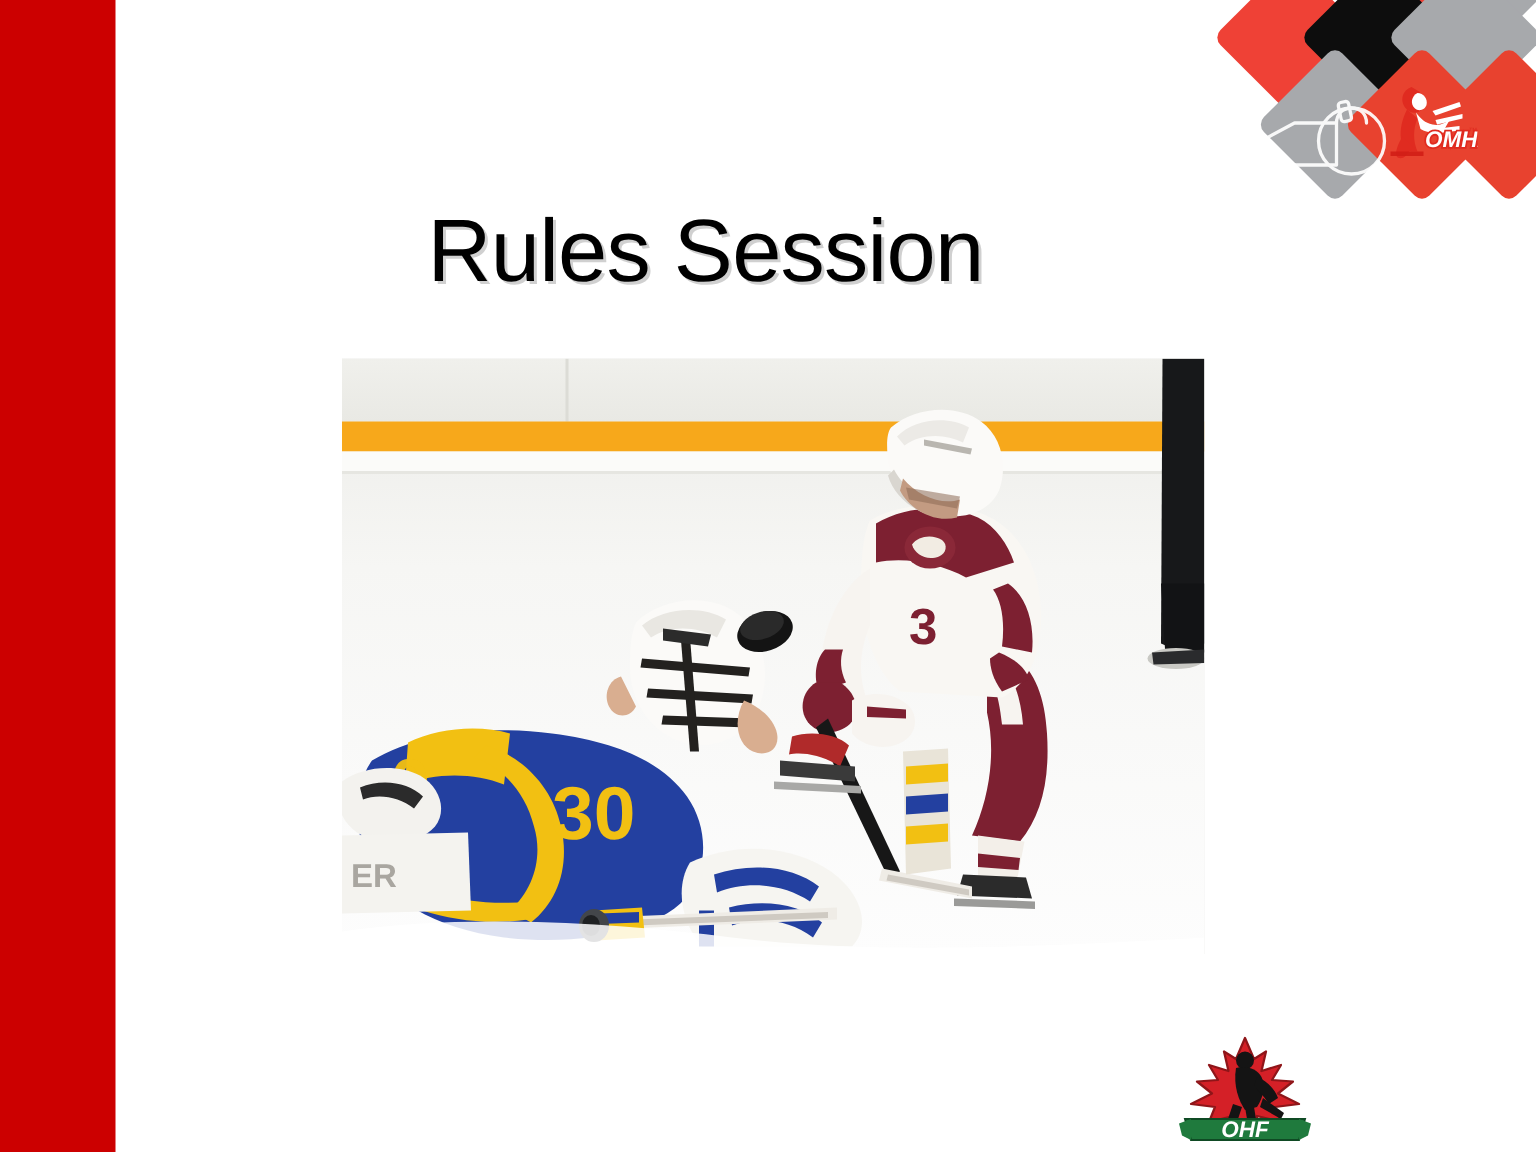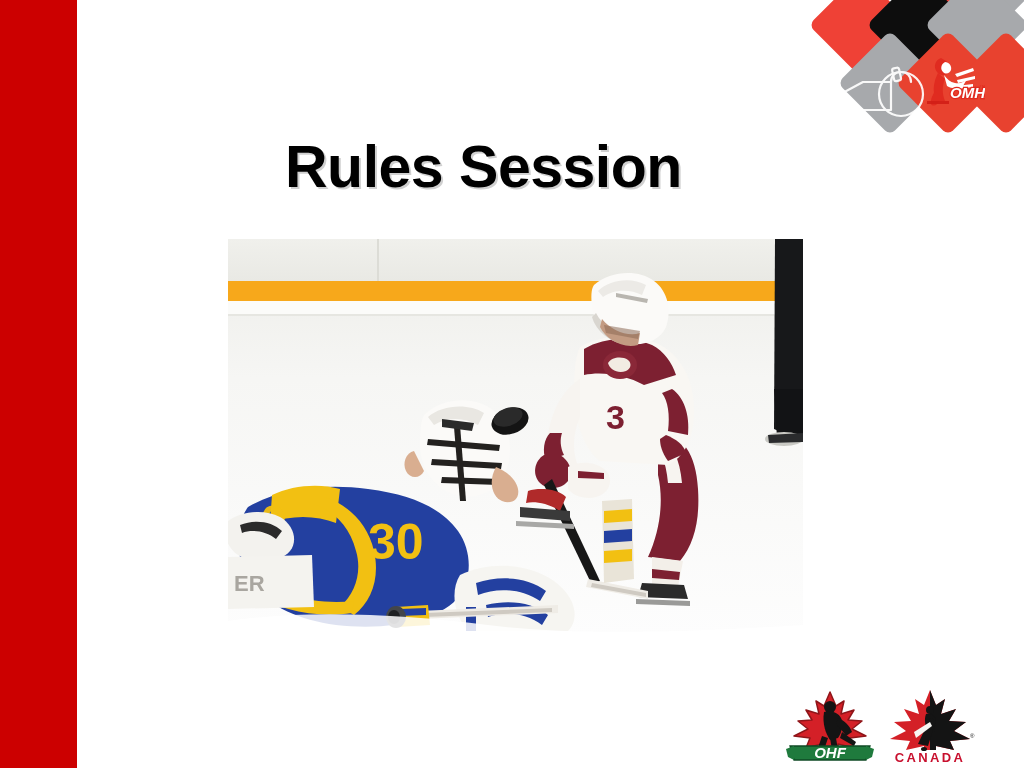--- a/index.html
+++ b/index.html
@@ -90,7 +90,7 @@
     top: 137px;
     width: 620px;
     font-size: 59px;
-    font-weight: bold;
+    font-weight: normal;
     color: #000000;
     letter-spacing: -0.5px;
     line-height: 1.05;

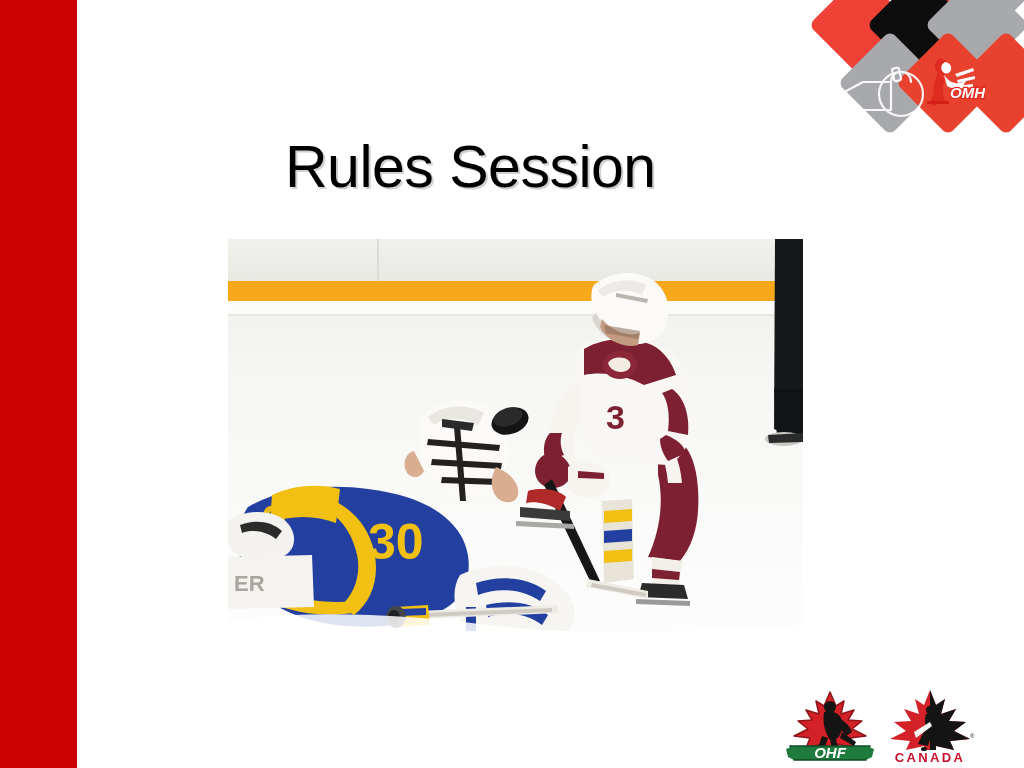--- a/index.html
+++ b/index.html
@@ -368,26 +368,6 @@
       </svg>
     </div>
 
-    <div class="canada-logo">
-      <svg width="92" height="76" viewBox="0 0 92 76">
-
-        <path d="M46 2 L52 17 L61 11 L57 26 L72 21 L65 33 L82 34 L70 43 L86 51
-                 L66 53 L70 62 L52 58 L52 62 L40 62 L40 58 L22 62 L26 53 L6 51
-                 L22 43 L10 34 L27 33 L20 21 L35 26 L31 11 L40 17 Z" fill="#d42027"></path>
-        <path d="M46 2 L52 17 L61 11 L57 26 L72 21 L65 33 L82 34 L70 43 L86 51
-                 L66 53 L70 62 L52 58 L52 62 L46 62 Z" fill="#141414"></path>
-
-        <g fill="#141414">
-          <ellipse cx="46" cy="22" rx="4" ry="4"></ellipse>
-          <path d="M42 26 C46 25 51 27 52 32 L50 44 L44 44 C41 38 40 31 42 26 Z"></path>
-          <path d="M34 56 L46 30 L52 32 L44 58 Z"></path>
-        </g>
-        <path d="M30 44 L46 34 L48 38 L32 50 Z" fill="#f7f6f3"></path>
-        <ellipse cx="40" cy="61" rx="3" ry="2" fill="#141414"></ellipse>
-        <text x="86" y="50" font-family="'Liberation Sans', sans-serif" font-size="6" fill="#141414">®</text>
-        <text x="46" y="74" text-anchor="middle" font-family="'Liberation Sans', sans-serif" font-size="13" font-weight="bold" letter-spacing="2.4" fill="#c8102e">CANADA</text>
-      </svg>
-    </div>
 
   </div>
 

